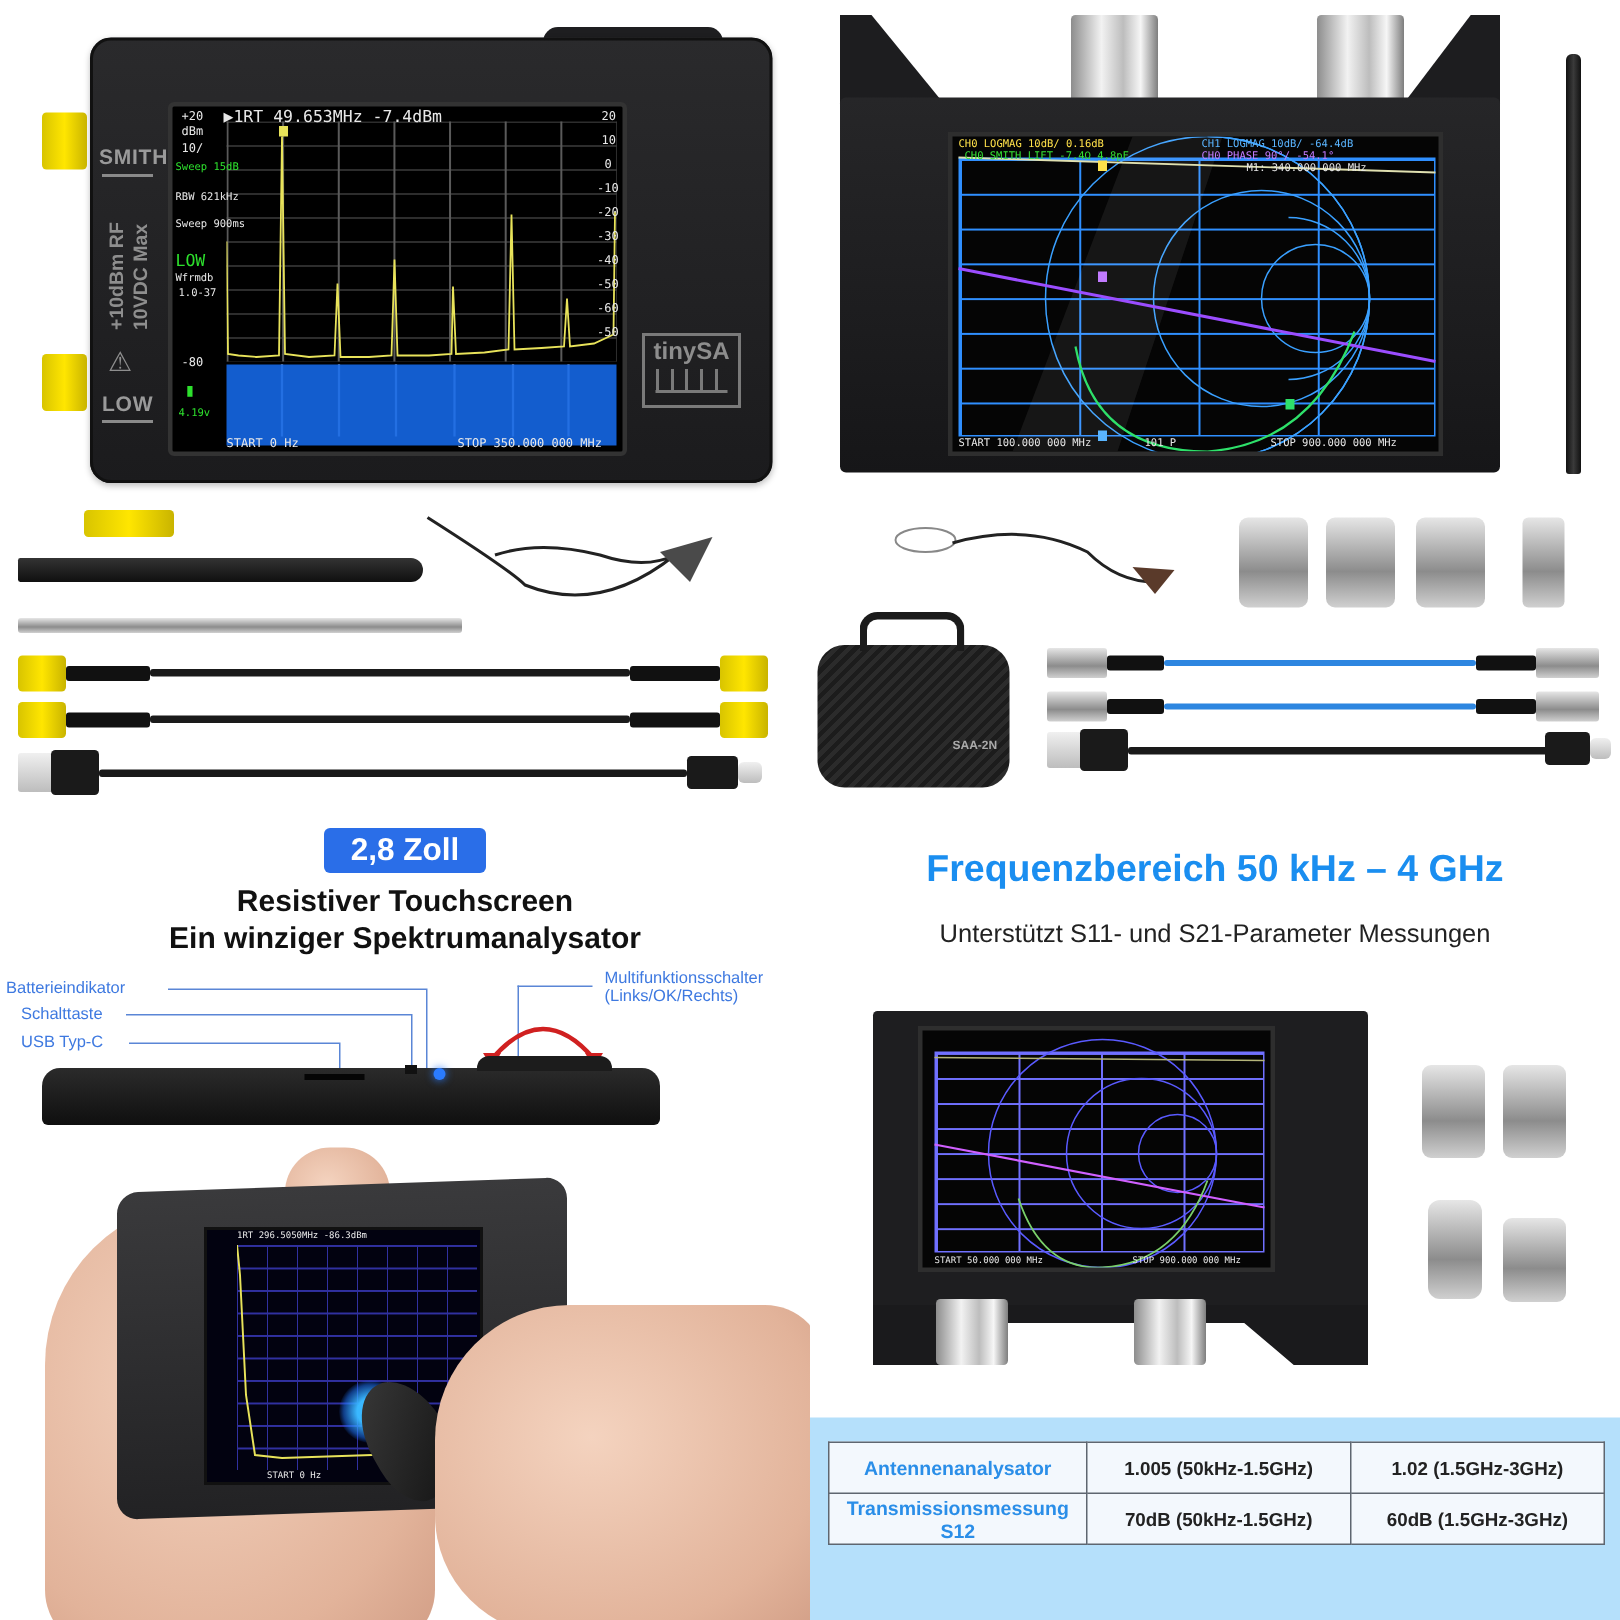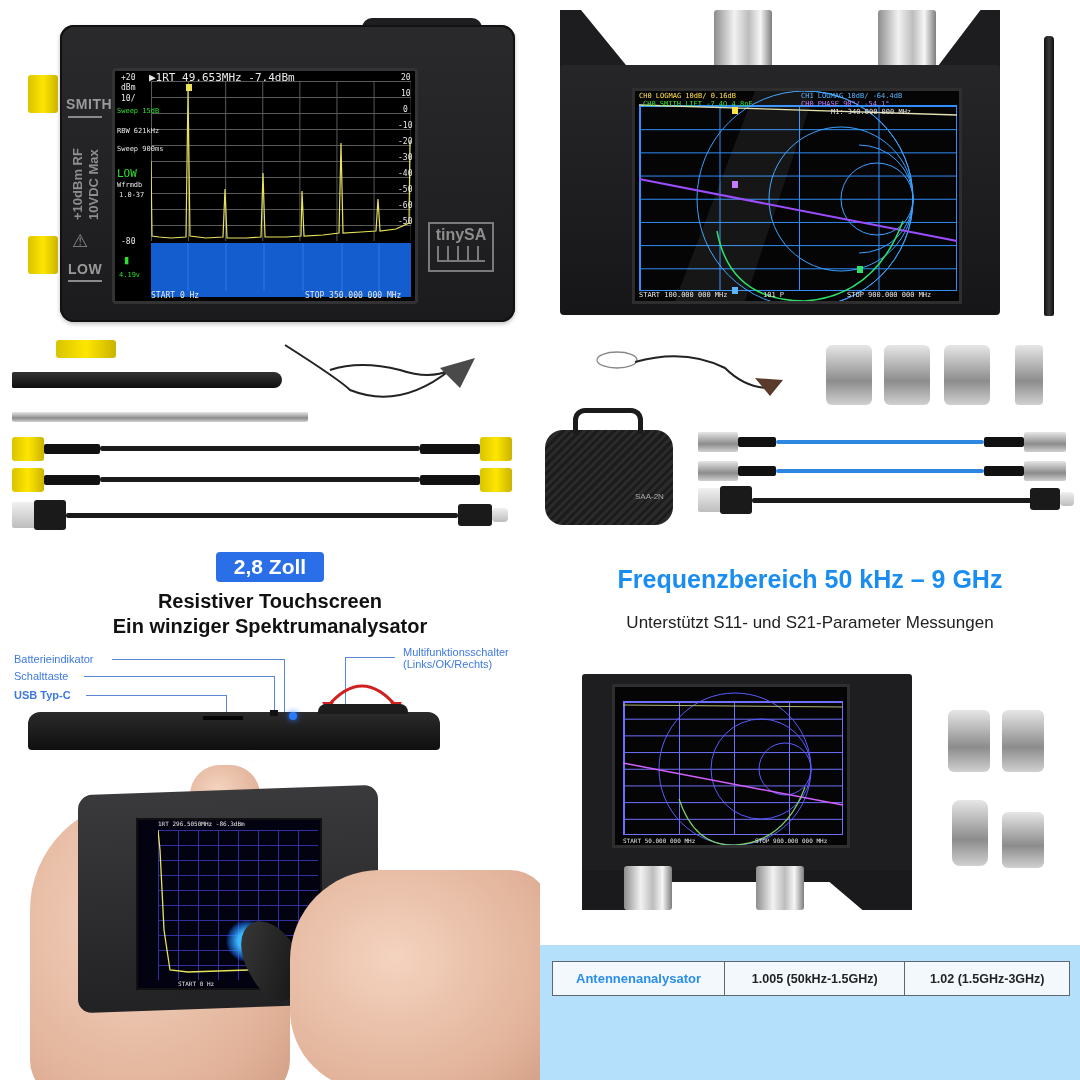--- a/index.html
+++ b/index.html
@@ -240,7 +240,7 @@
 
   <div class="abs" style="left:5px;top:100px;width:128px;height:95px;background:repeating-linear-gradient(135deg,#1c1c1c 0 3px,#2b2b2b 3px 6px);border-radius:18px;">
     <div class="abs" style="left:28px;top:-22px;width:70px;height:26px;border:5px solid #1b1b1b;border-bottom:none;border-radius:12px 12px 0 0;"></div>
-    <div class="abs" style="left:90px;top:62px;color:#aaa;font-size:8px;">SAA-2N</div>
+    <div class="abs" style="left:90px;top:62px;color:#aaa;font-size:8px;font-weight:bold;">SAA-2N</div>
   </div>
 
   <div class="abs metal" style="left:158px;top:102px;width:40px;height:20px;"></div>

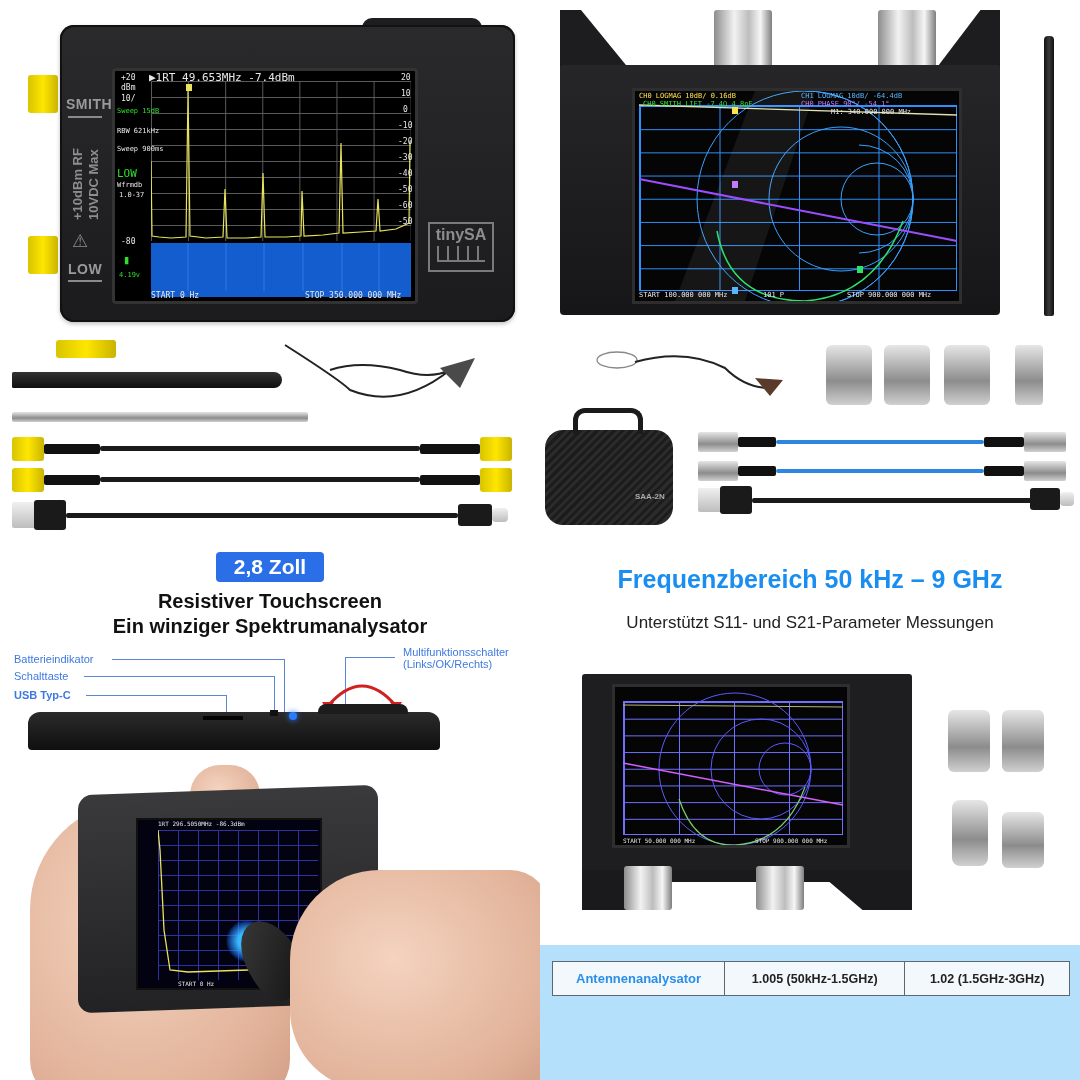--- a/index.html
+++ b/index.html
@@ -291,7 +291,7 @@
 <div class="abs" style="left:289px;top:712px;width:8px;height:8px;background:#2a7bff;border-radius:50%;box-shadow:0 0 6px #2a7bff;"></div>
 <div class="abs" style="left:318px;top:704px;width:90px;height:10px;background:#1c1c1c;border-radius:8px 8px 0 0;"></div>
 
-<div class="abs freq-title">Frequenzbereich 50 kHz – 9 GHz</div>
+<div class="abs freq-title">Frequenzbereich 50 kHz – 4 GHz</div>
 <div class="abs freq-sub">Unterstützt S11- und S21-Parameter Messungen</div>
 
 <div class="abs" style="left:582px;top:674px;width:330px;height:200px;background:#1e1e20;border-radius:3px;"></div>

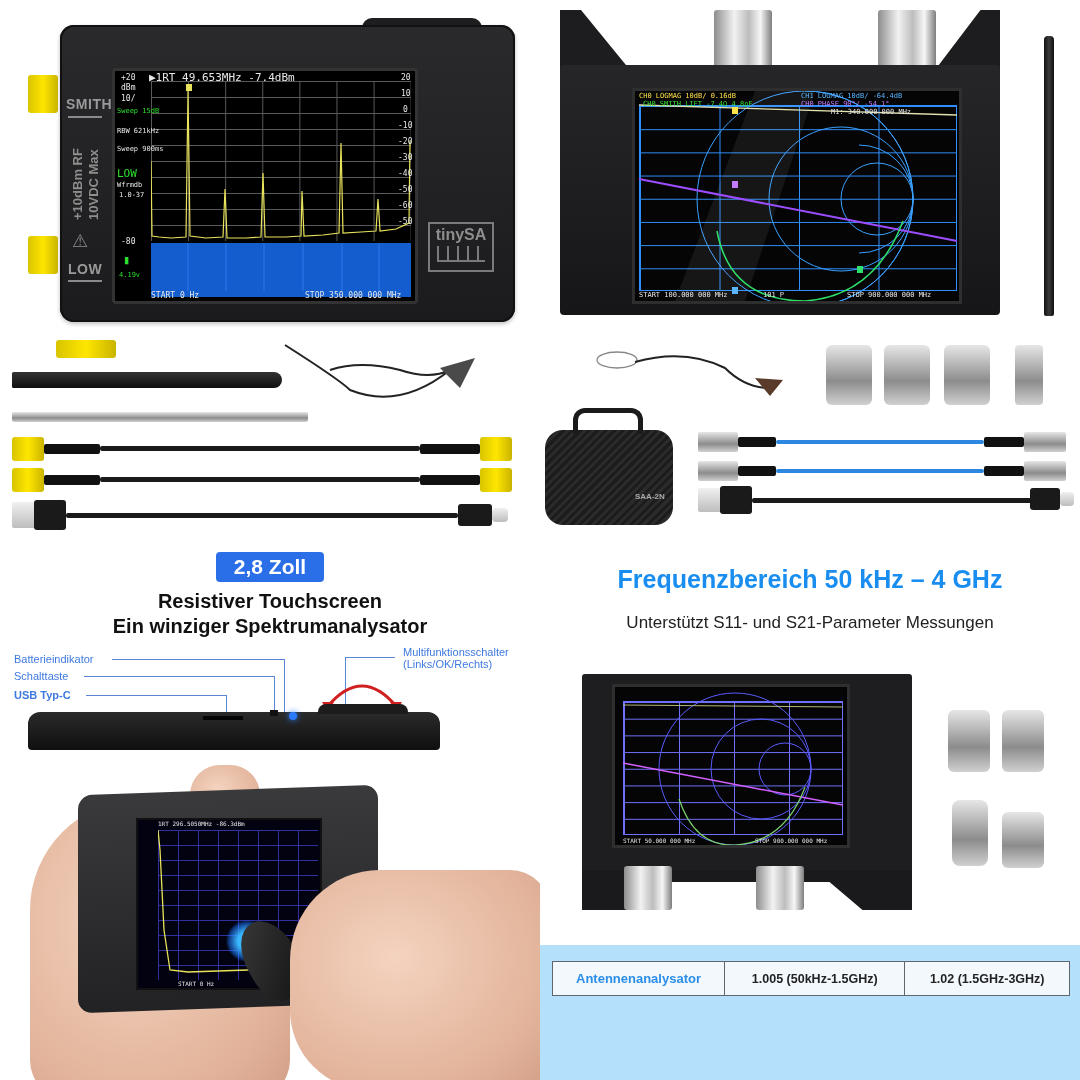--- a/index.html
+++ b/index.html
@@ -266,7 +266,7 @@
 <div class="abs headline" style="top:590px;">Resistiver Touchscreen</div>
 <div class="abs headline" style="top:615px;">Ein winziger Spektrumanalysator</div>
 
-<div class="abs callout" style="left:14px;top:653px;">Batterieindikator</div>
+<div class="abs callout" style="left:4px;top:653px;">Batterieindikator</div>
 <div class="abs callout-line" style="left:112px;top:659px;width:172px;height:1px;"></div>
 <div class="abs callout-line" style="left:284px;top:659px;width:1px;height:54px;"></div>
 <div class="abs callout" style="left:14px;top:670px;">Schalttaste</div>

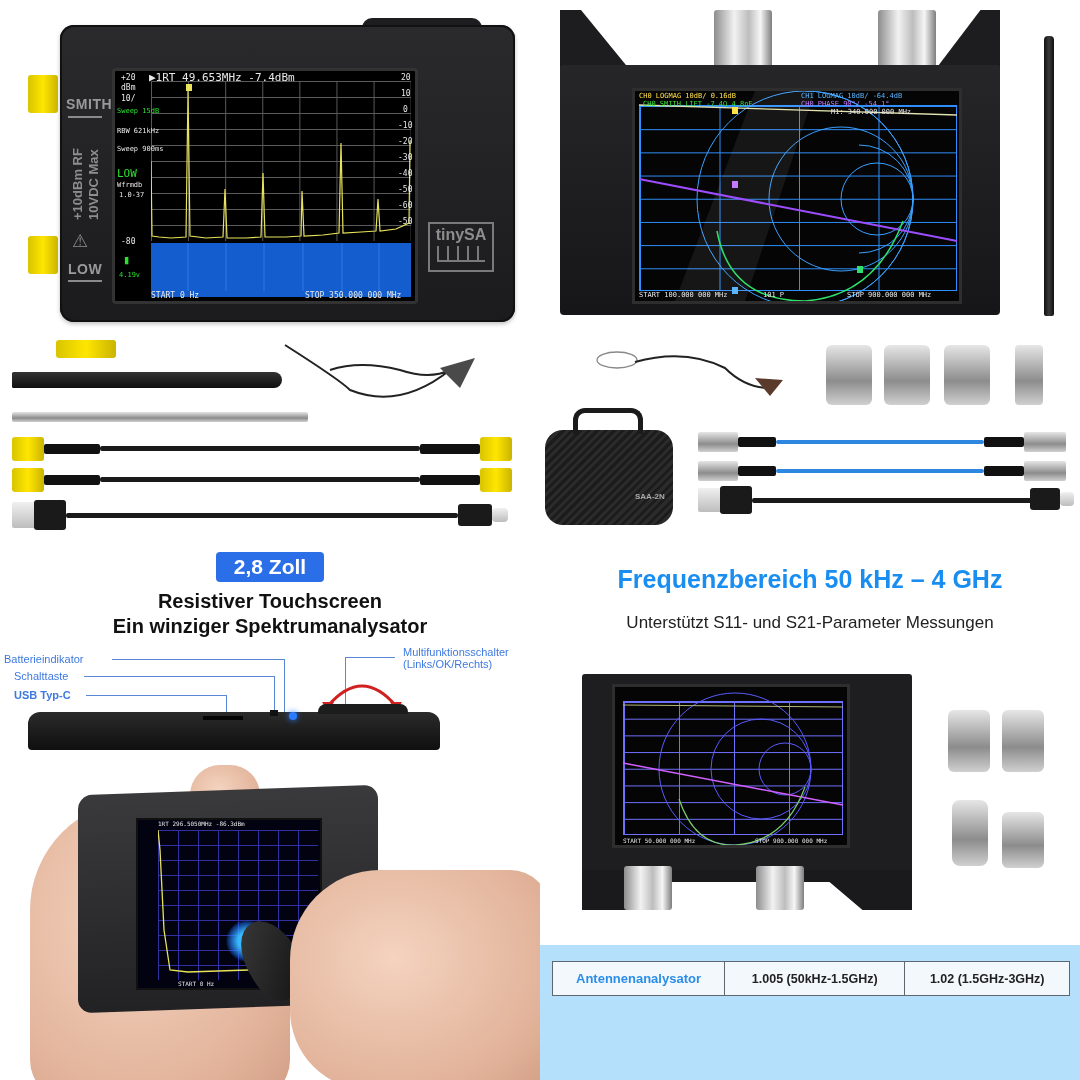--- a/index.html
+++ b/index.html
@@ -272,7 +272,7 @@
 <div class="abs callout" style="left:14px;top:670px;">Schalttaste</div>
 <div class="abs callout-line" style="left:84px;top:676px;width:190px;height:1px;"></div>
 <div class="abs callout-line" style="left:274px;top:676px;width:1px;height:37px;"></div>
-<div class="abs callout" style="left:14px;top:689px;font-weight:bold;">USB Typ-C</div>
+<div class="abs callout" style="left:14px;top:689px;">USB Typ-C</div>
 <div class="abs callout-line" style="left:86px;top:695px;width:140px;height:1px;"></div>
 <div class="abs callout-line" style="left:226px;top:695px;width:1px;height:22px;"></div>
 <div class="abs callout" style="left:403px;top:646px;">Multifunktionsschalter</div>

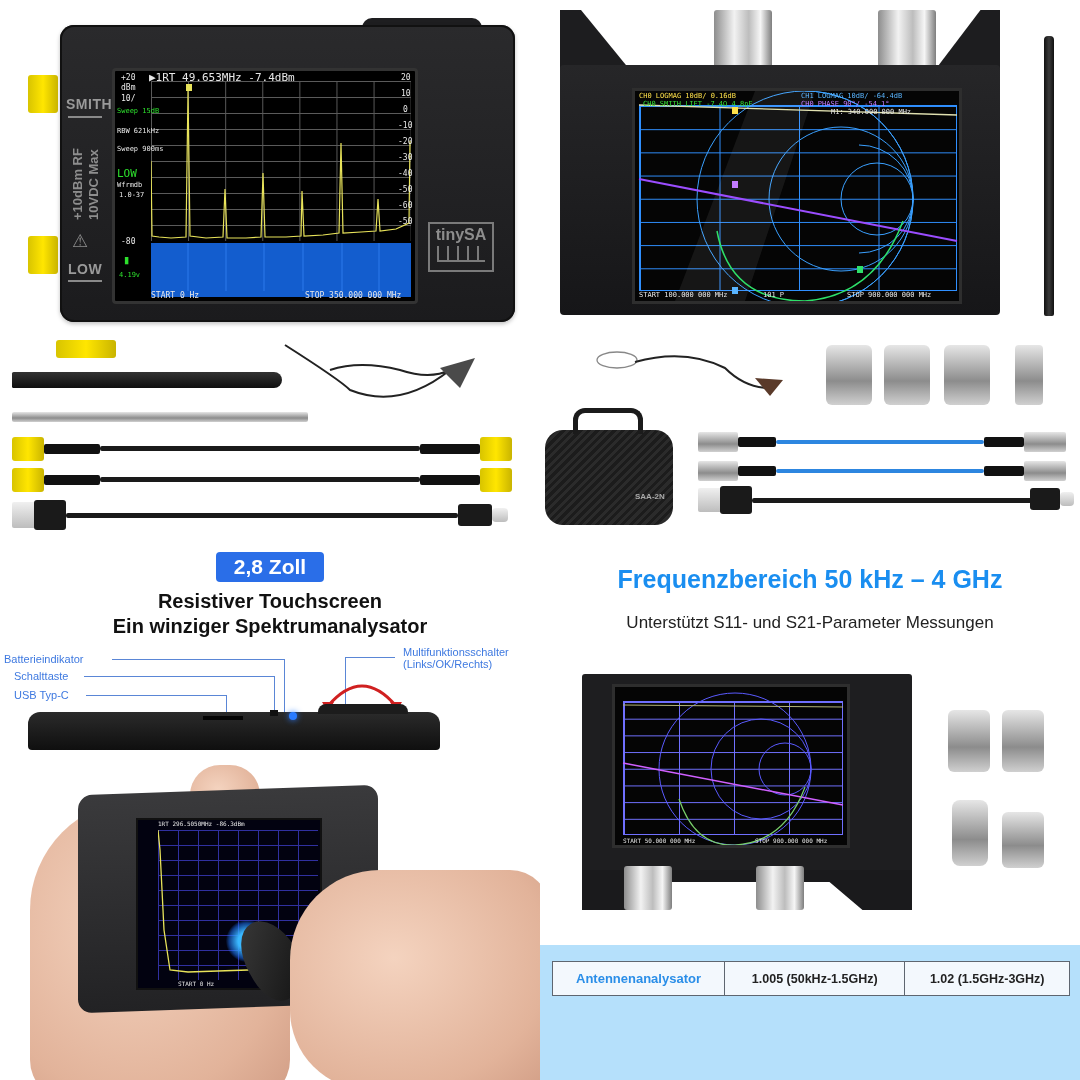--- a/index.html
+++ b/index.html
@@ -345,6 +345,11 @@
       <td class="val">1.005 (50kHz-1.5GHz)</td>
       <td class="val">1.02 (1.5GHz-3GHz)</td>
     </tr>
+    <tr>
+      <td class="lbl">Transmissionsmessung S12</td>
+      <td class="val">70dB (50kHz-1.5GHz)</td>
+      <td class="val">60dB (1.5GHz-3GHz)</td>
+    </tr>
   </tbody>
 </table>
 

